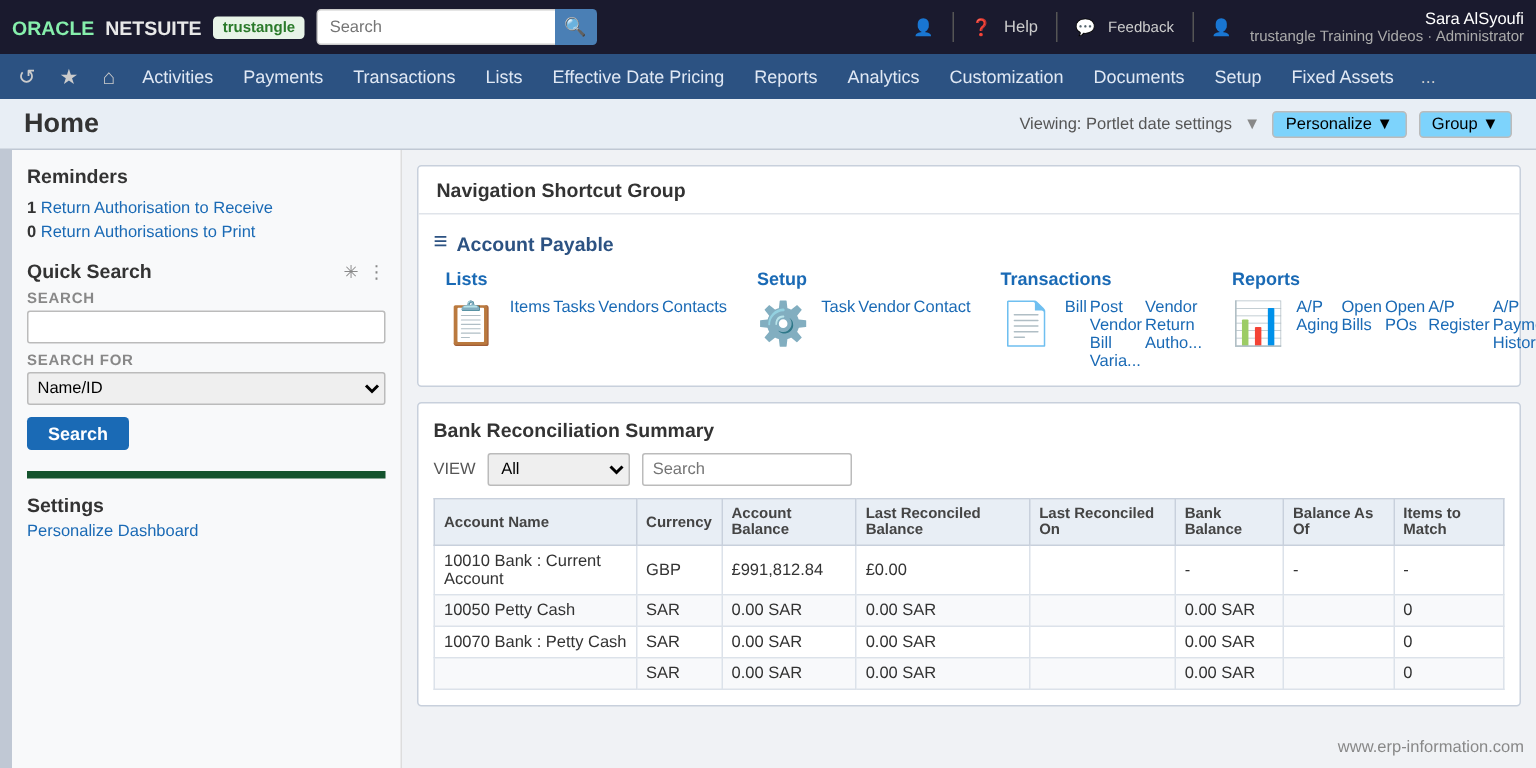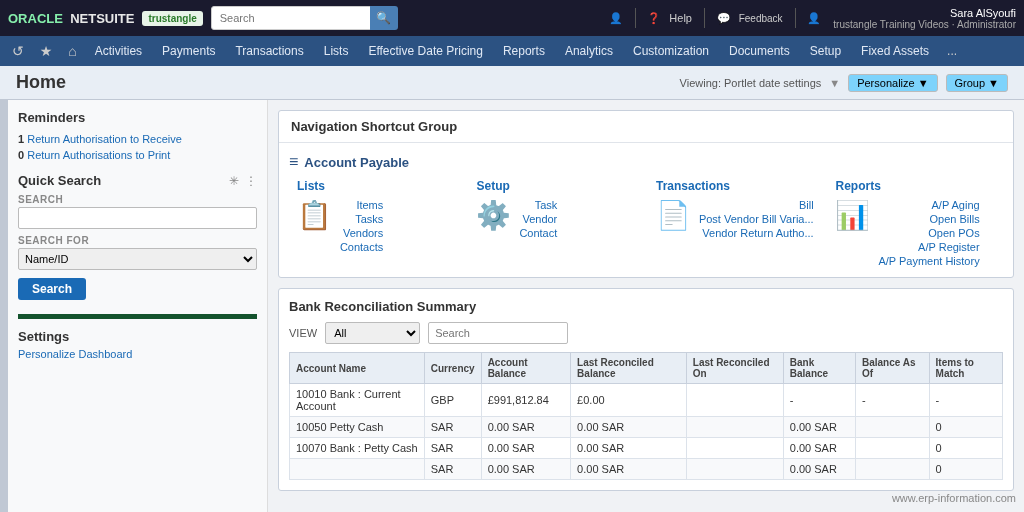--- a/index.html
+++ b/index.html
@@ -100,7 +100,7 @@
     .shortcut-col-title { font-size: 12px; font-weight: bold; color: #1a6ab5; margin-bottom: 6px; }
     .shortcut-col-content { display: flex; gap: 8px; align-items: flex-start; }
     .shortcut-icon { font-size: 28px; }
-    .shortcut-links { display: flex; flex-direction: column; gap: 2px; align-items: flex-end; }
+    .shortcut-links { display: flex; flex-direction: row; gap: 2px; }
     .shortcut-link { font-size: 11px; color: #1a6ab5; cursor: pointer; }
 
     

